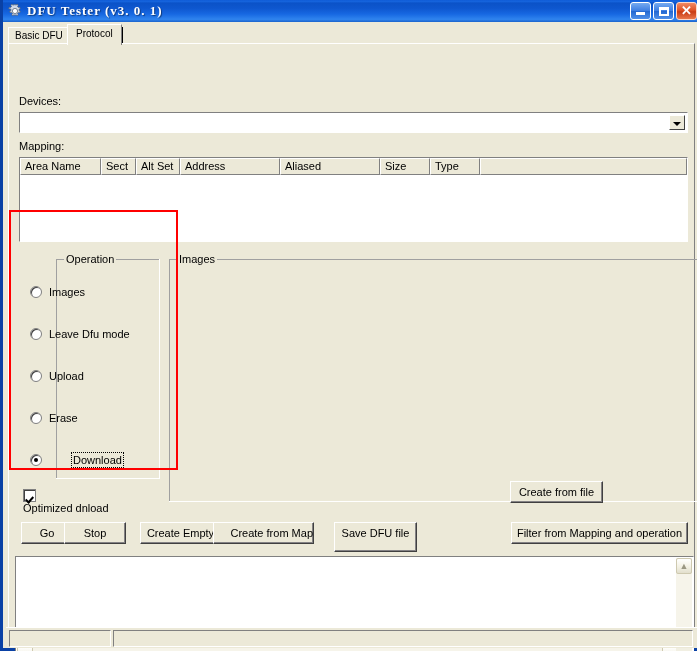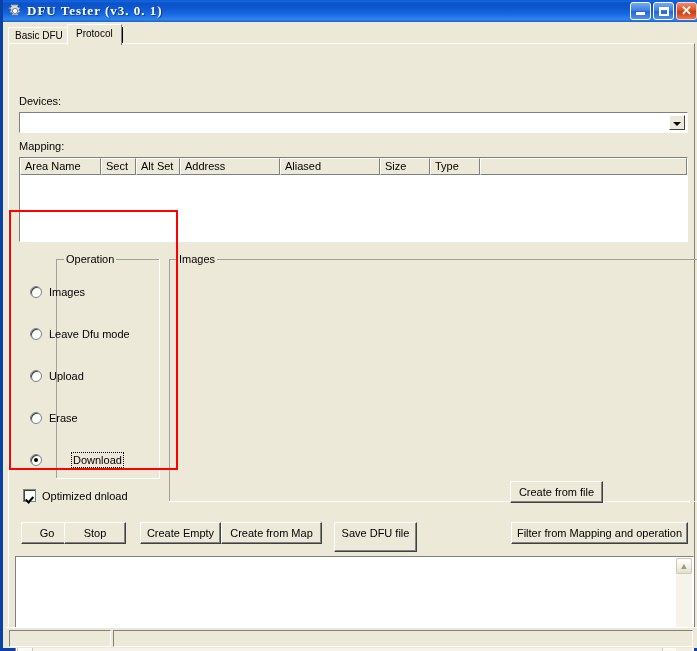--- a/index.html
+++ b/index.html
@@ -295,8 +295,8 @@
   .check-row {
     position: absolute;
     display: flex;
-    align-items: center;
-    white-space: nowrap;
+    white-space: nowrap;
+    flex-direction: column;
   }
   .checkbox {
     width: 13px; height: 13px;

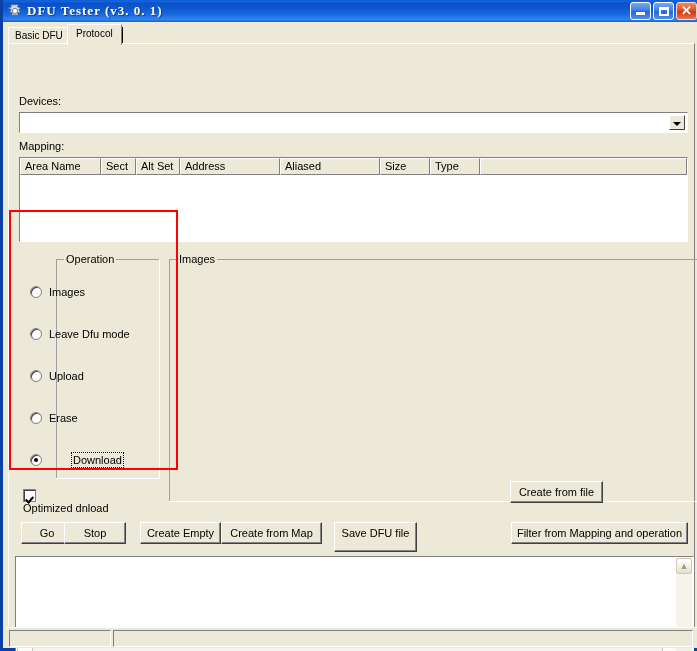--- a/index.html
+++ b/index.html
@@ -537,7 +537,7 @@
         <div class="btn" style="left:131px; top:478px; width:81px; height:22px;">
           <span>Create Empty</span>
         </div>
-        <div class="btn" style="left:212px; top:478px; width:101px; height:22px;">
+        <div class="btn" style="left:204px; top:478px; width:101px; height:22px;text-align:right;">
           <span>Create from Map</span>
         </div>
         <div class="btn" style="left:325px; top:478px; width:83px; height:30px;">

